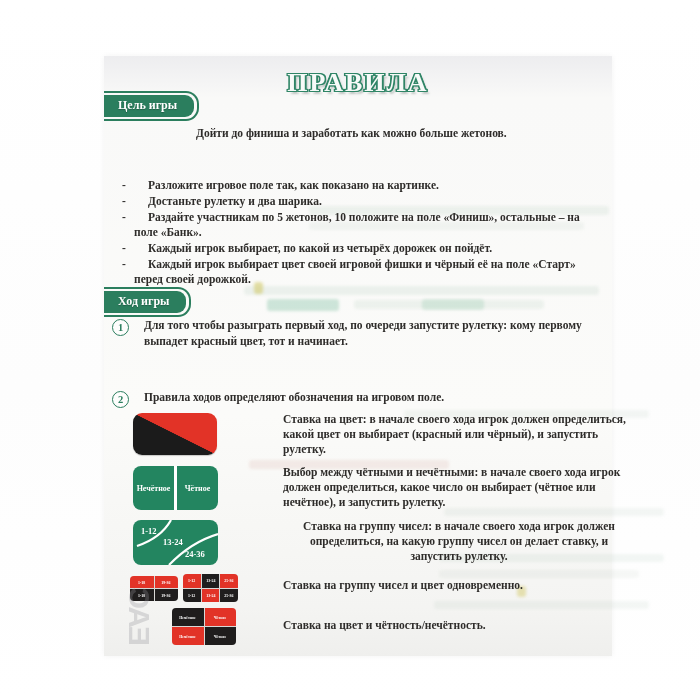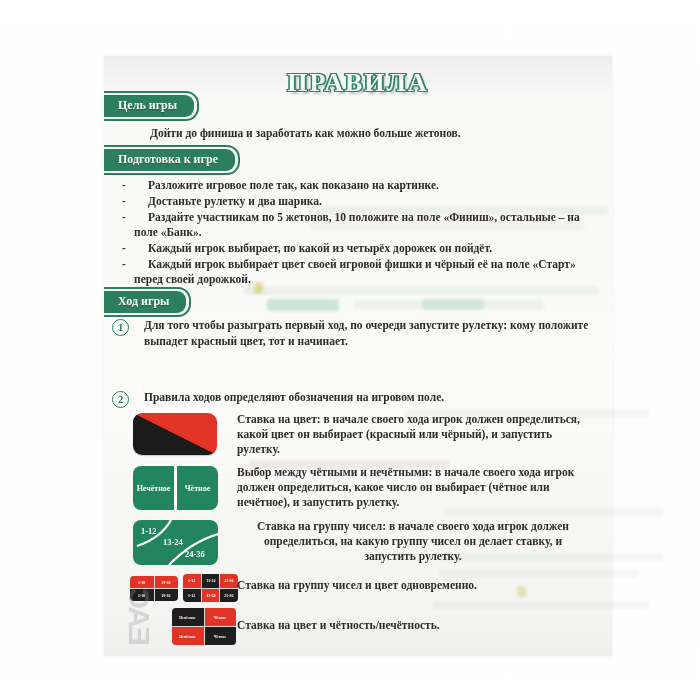--- a/index.html
+++ b/index.html
@@ -33,7 +33,7 @@
     padding:3px 17px 4px 14px;border-radius:0 9px 9px 0;white-space:nowrap;
     text-shadow:0 1px 1px rgba(0,0,0,0.25);
   }
-  .txt{position:absolute;color:#2e2c2a;font-size:11.5px;line-height:15px;font-weight:600;}
+  .txt{position:absolute;color:#2e2c2a;font-size:11.5px;line-height:15px;font-weight:600;margin-left:46px;}
   .bullets{position:absolute;left:14px;top:122px;width:472px;}
   .bullet{
     position:relative;color:#2e2c2a;font-size:11.5px;line-height:15px;font-weight:600;

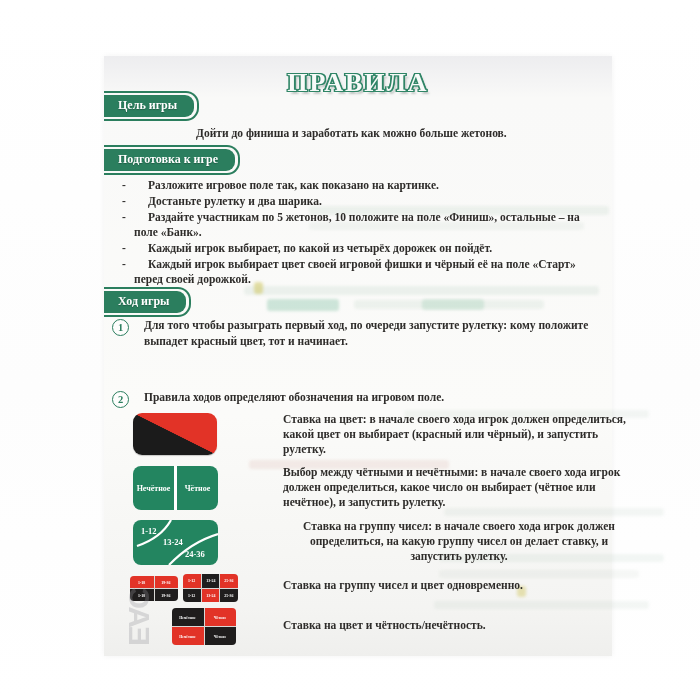--- a/index.html
+++ b/index.html
@@ -106,9 +106,6 @@
   </div>
   <div class="txt" style="left:46px;top:70px;width:430px;">Дойти до финиша и заработать как можно больше жетонов.</div>
 
-  <div class="hdr" style="top:89px;">
-    <div class="hdr-in">Подготовка к игре</div>
-  </div>
 
   <div class="bullets">
     <div class="bullet"><span class="dash">-</span><span>Разложите игровое поле так, как показано на картинке.</span></div>

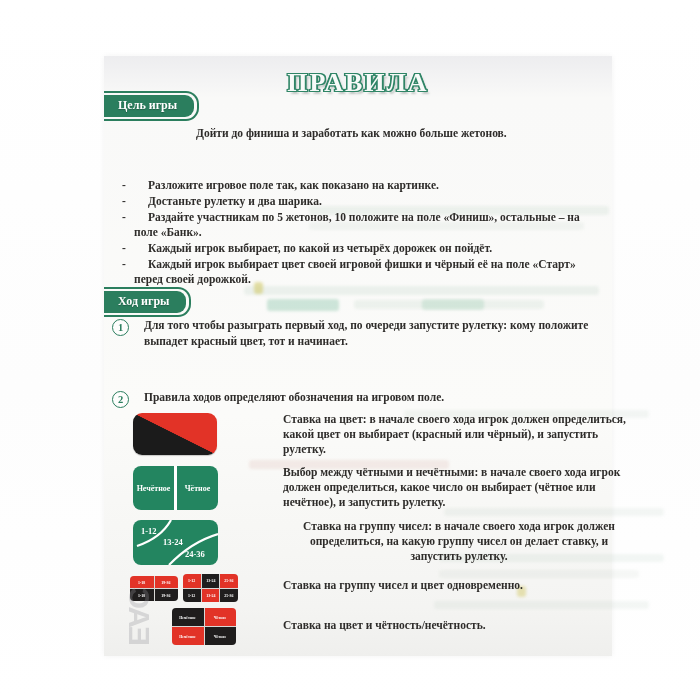--- a/index.html
+++ b/index.html
@@ -121,7 +121,7 @@
 
   <div class="numrow" style="top:262px;width:470px;">
     <div class="numcircle">1</div>
-    <div class="numtext" style="width:452px;">Для того чтобы разыграть первый ход, по очереди запустите рулетку: кому положите выпадет красный цвет, тот и начинает.</div>
+    <div class="numtext" style="width:452px;">Для того чтобы разыграть первый ход, по очереди запустите рулетку: кому первому выпадет красный цвет, тот и начинает.</div>
   </div>
 
 

